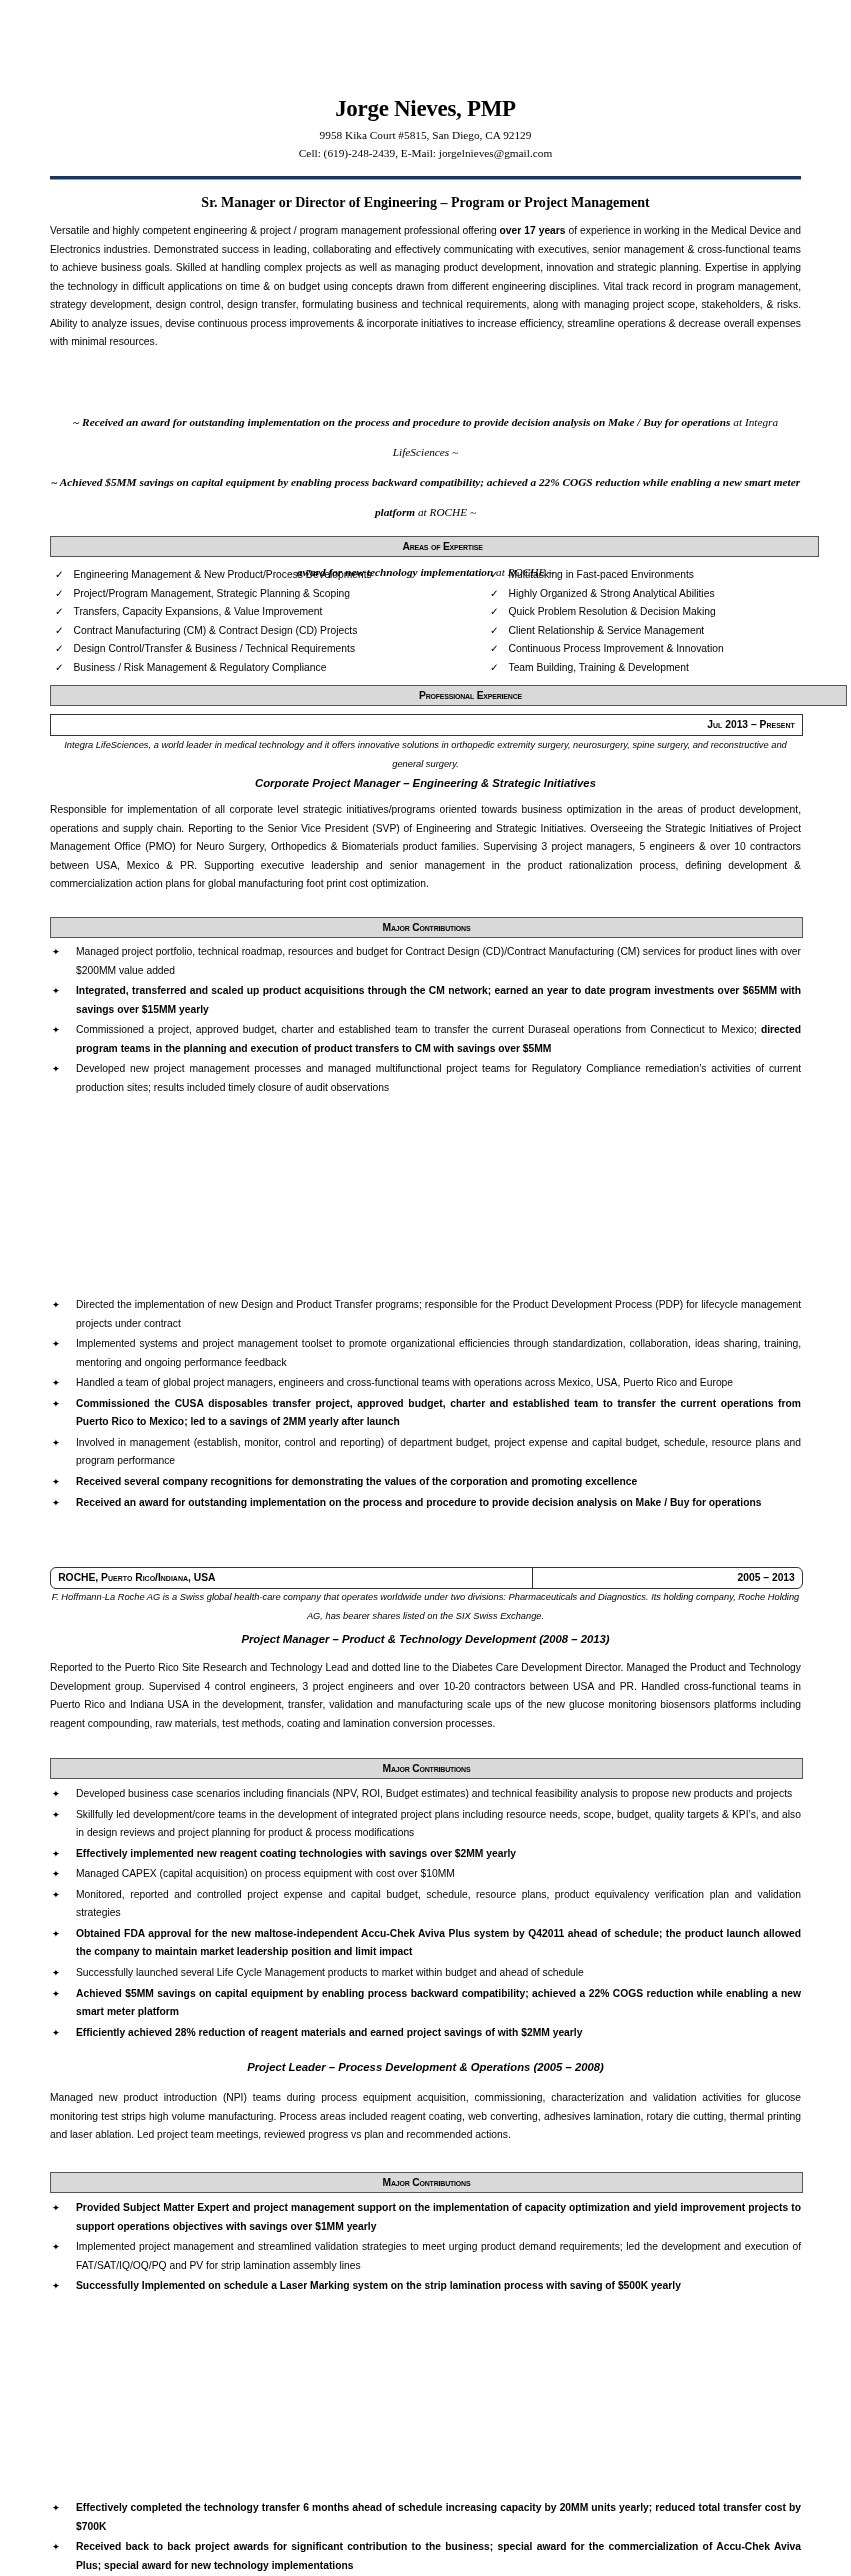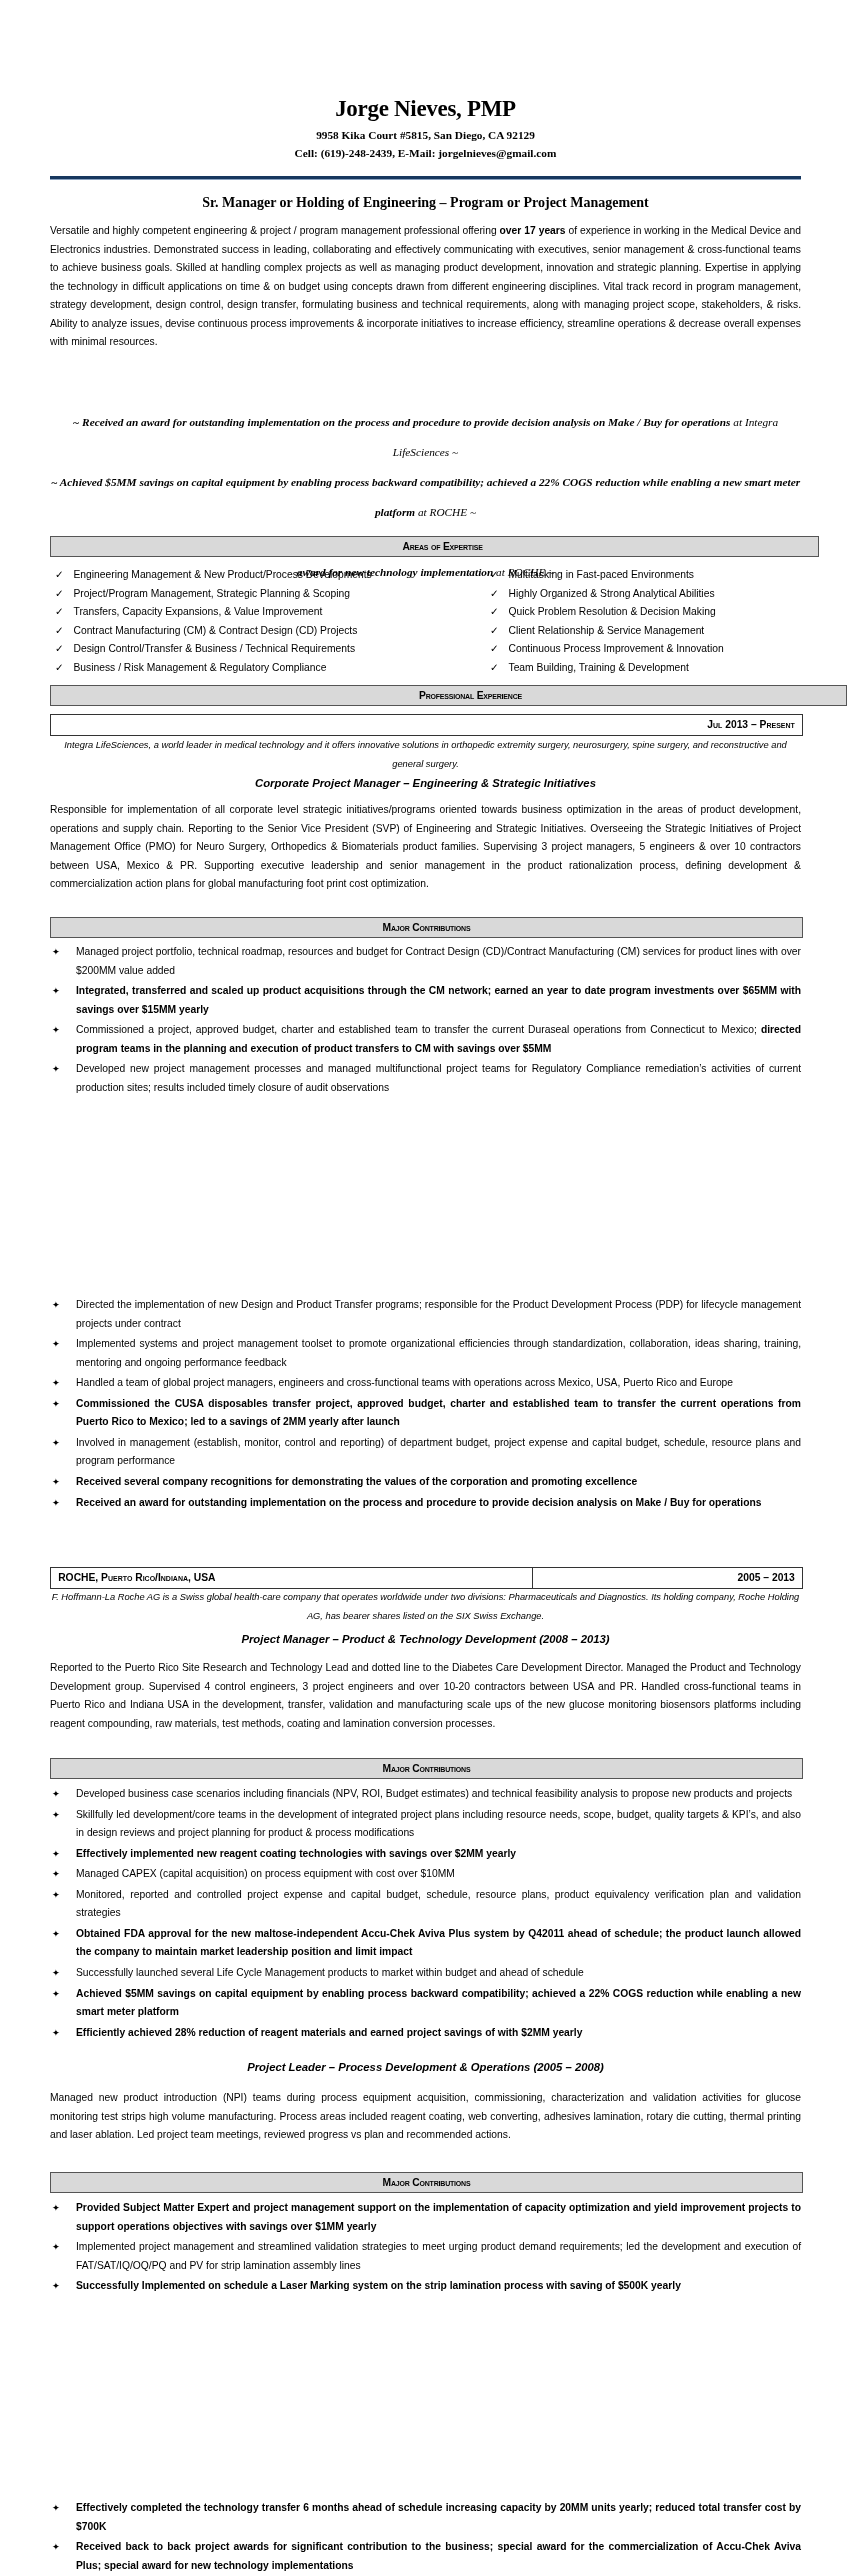--- a/index.html
+++ b/index.html
@@ -6,7 +6,7 @@
   body { width: 852px; min-height: 3615px; position: relative; color: #000; font-family: "Liberation Sans", sans-serif; }
   .page { position: absolute; left: 50px; width: 751px; }
   .name { font-family: "Liberation Serif", serif; font-weight: bold; font-size: 23px; text-align: center; line-height: 27px; letter-spacing: -0.3px; }
-  .addr { font-family: "Liberation Serif", serif; font-weight: bold; font-size: 11.3px; text-align: center; line-height: 17.5px; }
+  .addr { font-family: "Liberation Serif", serif; font-weight: normal; font-size: 11.3px; text-align: center; line-height: 17.5px; }
   .rule { height: 2.6px; background: #17375e; border-bottom: 0.5px solid #8aa2c0; }
   .headline { font-family: "Liberation Serif", serif; font-weight: bold; font-size: 14px; text-align: center; }
   .para { font-size: 10.3px; line-height: 18.5px; text-align: justify; }

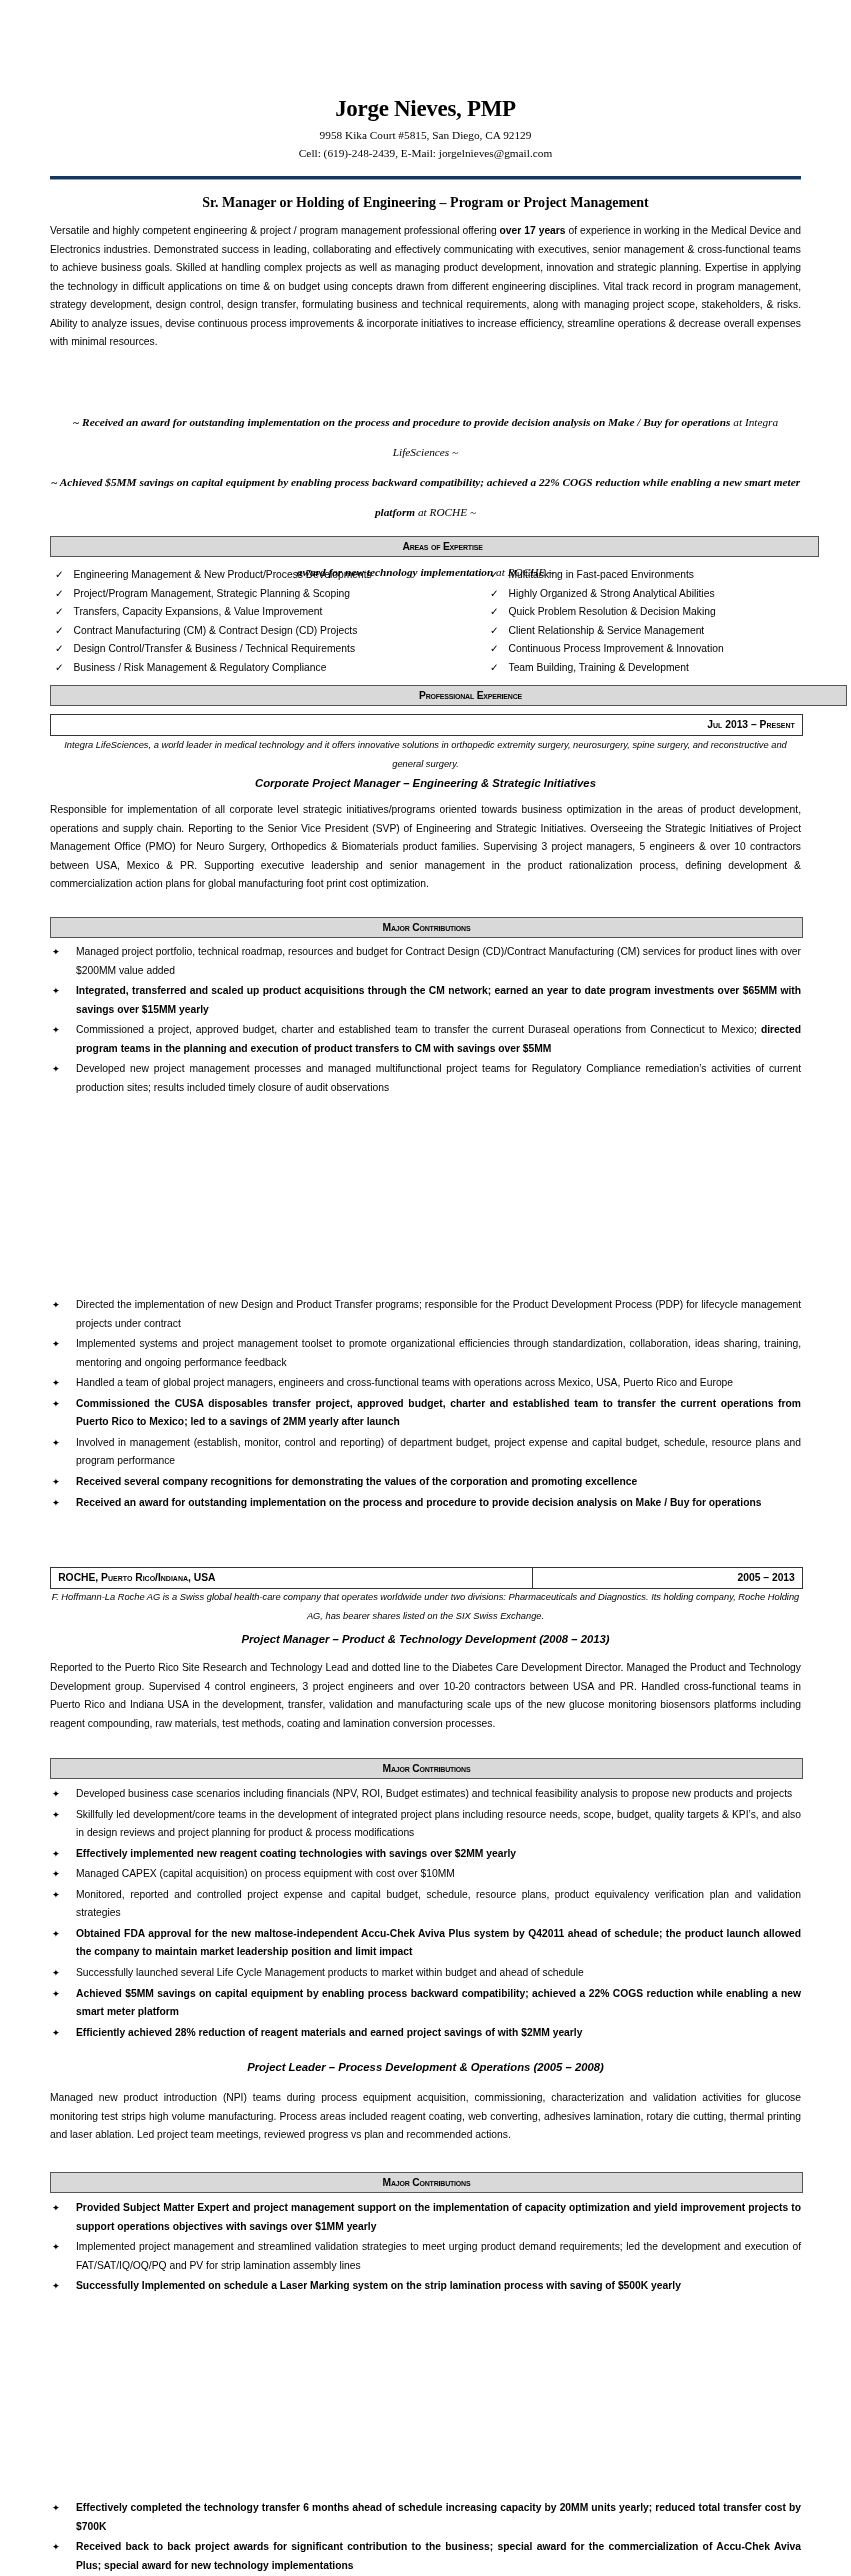--- a/index.html
+++ b/index.html
@@ -36,7 +36,7 @@
 </div>
 <div class="page rule" style="top:176px;"></div>
 
-<div class="page headline" style="top:195px;">Sr. Manager or Holding of Engineering – Program or Project Management</div>
+<div class="page headline" style="top:195px;">Sr. Manager or Director of Engineering – Program or Project Management</div>
 
 <div class="page para" style="top:222px;">
   <span>Versatile and highly competent engineering &amp; project / program management professional offering </span><b>over 17 years</b><span> of experience in working in the Medical Device and Electronics industries. Demonstrated success in leading, collaborating and effectively communicating with executives, senior management &amp; cross-functional teams to achieve business goals. Skilled at handling complex projects as well as managing product development, innovation and strategic planning. Expertise in applying the technology in difficult applications on time &amp; on budget using concepts drawn from different engineering disciplines. Vital track record in program management, strategy development, design control, design transfer, formulating business and technical requirements, along with managing project scope, stakeholders, &amp; risks. Ability to analyze issues, devise continuous process improvements &amp; incorporate initiatives to increase efficiency, streamline operations &amp; decrease overall expenses with minimal resources.</span>

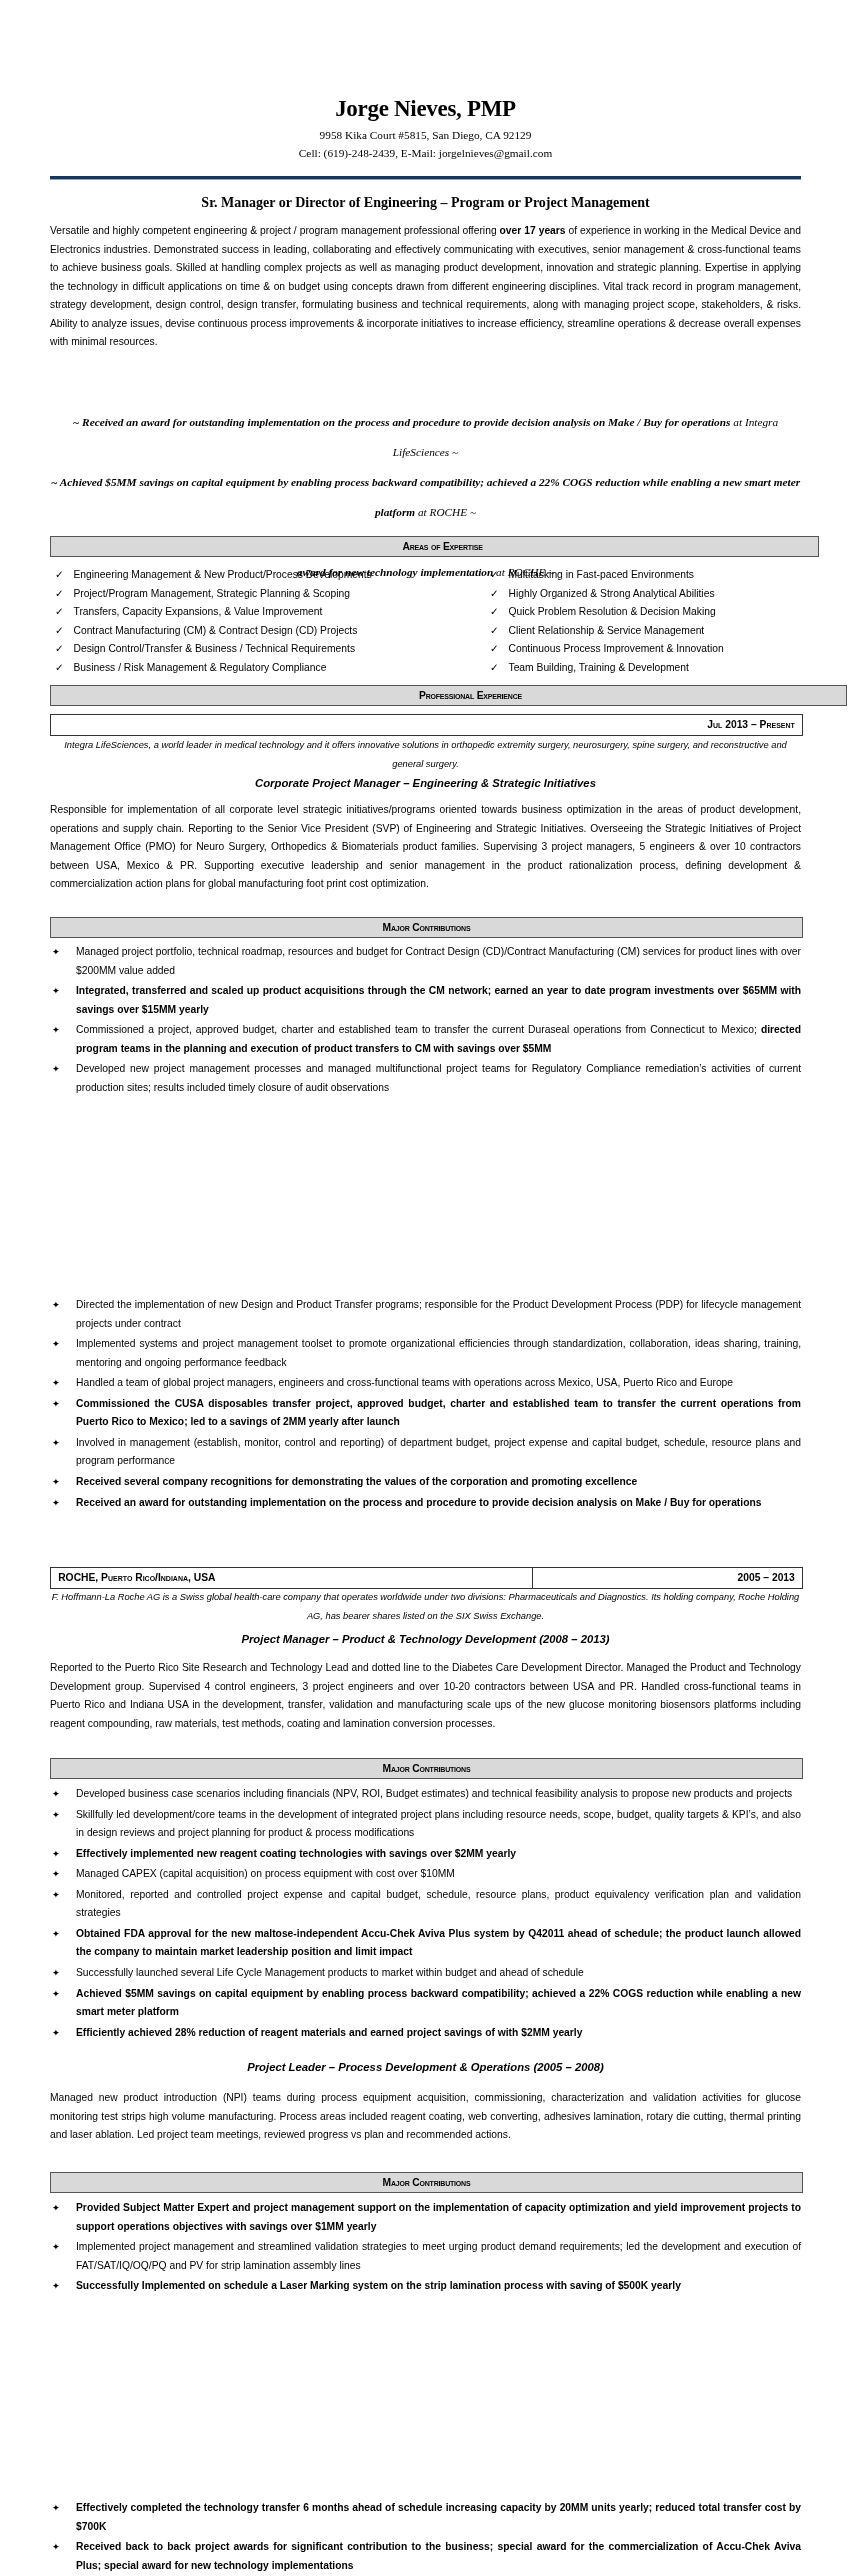--- a/index.html
+++ b/index.html
@@ -127,7 +127,7 @@
   <li><span class="star">✦</span><span></span><span class="b">Received an award for outstanding implementation on the process and procedure to provide decision analysis on Make / Buy for operations</span></li>
 </ul>
 
-<div class="page co-box" style="top:1567px;">
+<div class="page co-box" style="top:1567px;border-radius:6px;">
   <div class="co">ROCHE, Puerto Rico/Indiana, USA</div>
   <div class="dt">2005 – 2013</div>
 </div>

